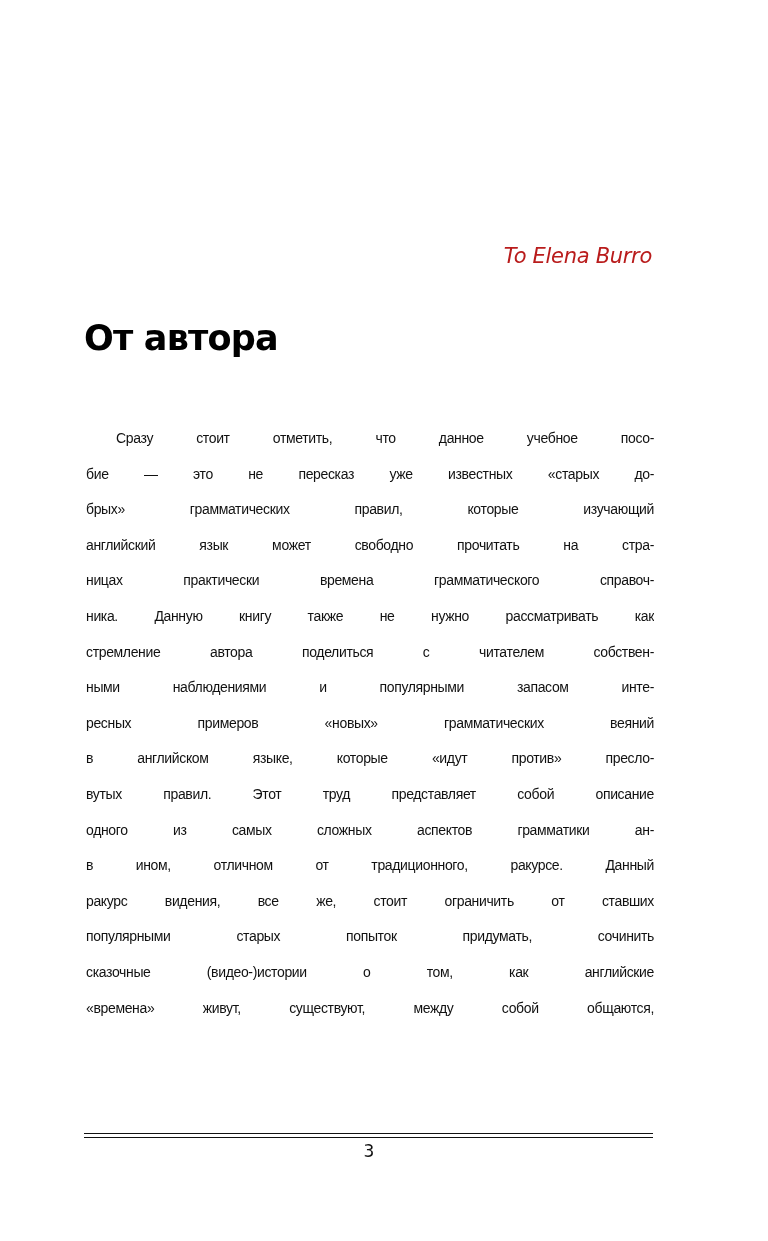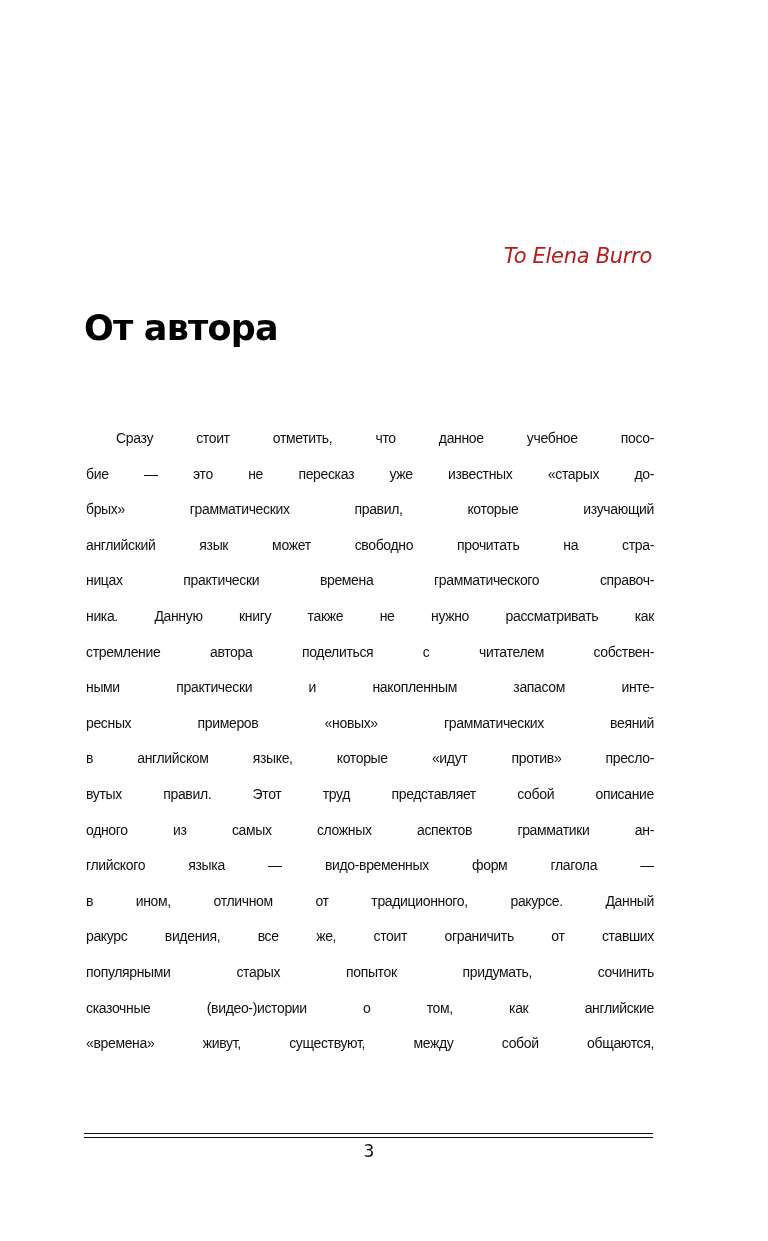--- a/index.html
+++ b/index.html
@@ -28,7 +28,7 @@
     }
     .title {
       position: absolute;
-      top: 308px;
+      top: 318px;
       left: 84px;
       margin: 0;
       font-family: "DejaVu Sans", sans-serif;

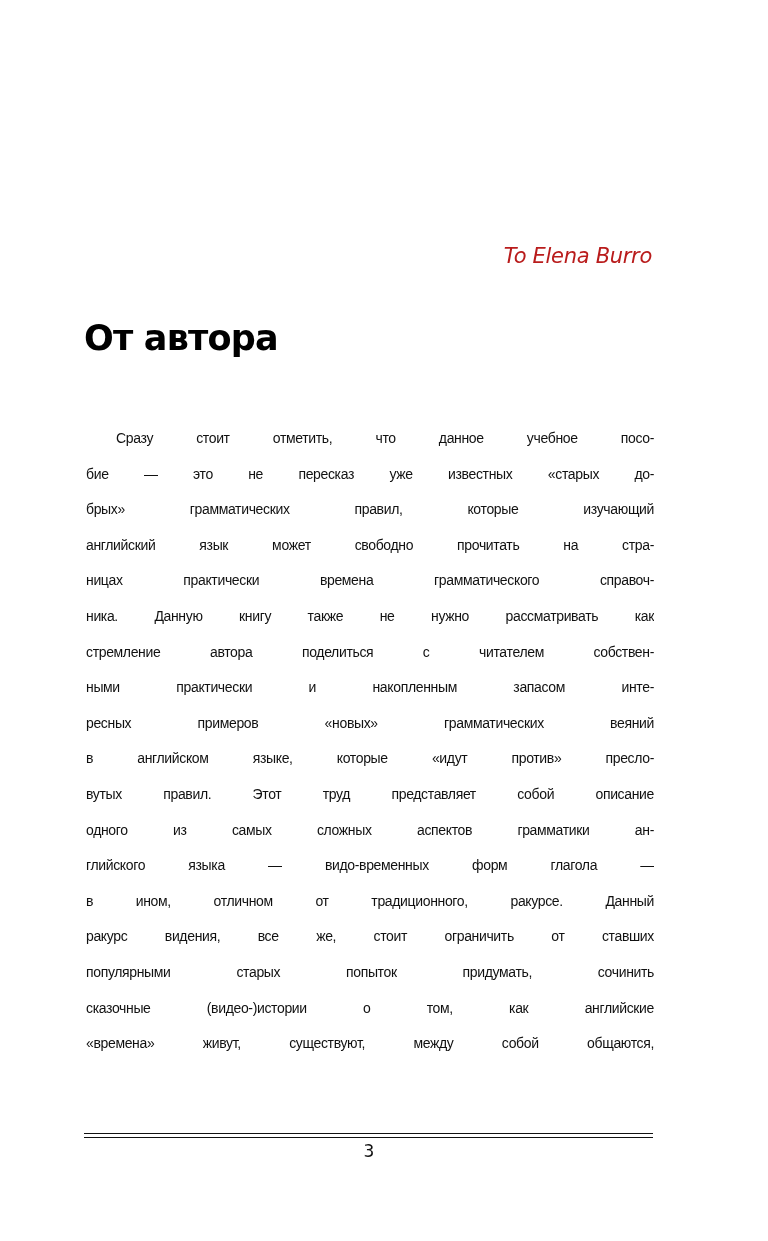--- a/index.html
+++ b/index.html
@@ -97,7 +97,7 @@
     <span class="line">ницах практически времена грамматического справоч-</span>
     <span class="line">ника. Данную книгу также не нужно рассматривать как</span>
     <span class="line">стремление автора поделиться с читателем собствен-</span>
-    <span class="line">ными практически и накопленным запасом инте-</span>
+    <span class="line">ными наблюдениями и популярными запасом инте-</span>
     <span class="line">ресных примеров «новых» грамматических веяний</span>
     <span class="line">в английском языке, которые «идут против» пресло-</span>
     <span class="line">вутых правил. Этот труд представляет собой описание</span>

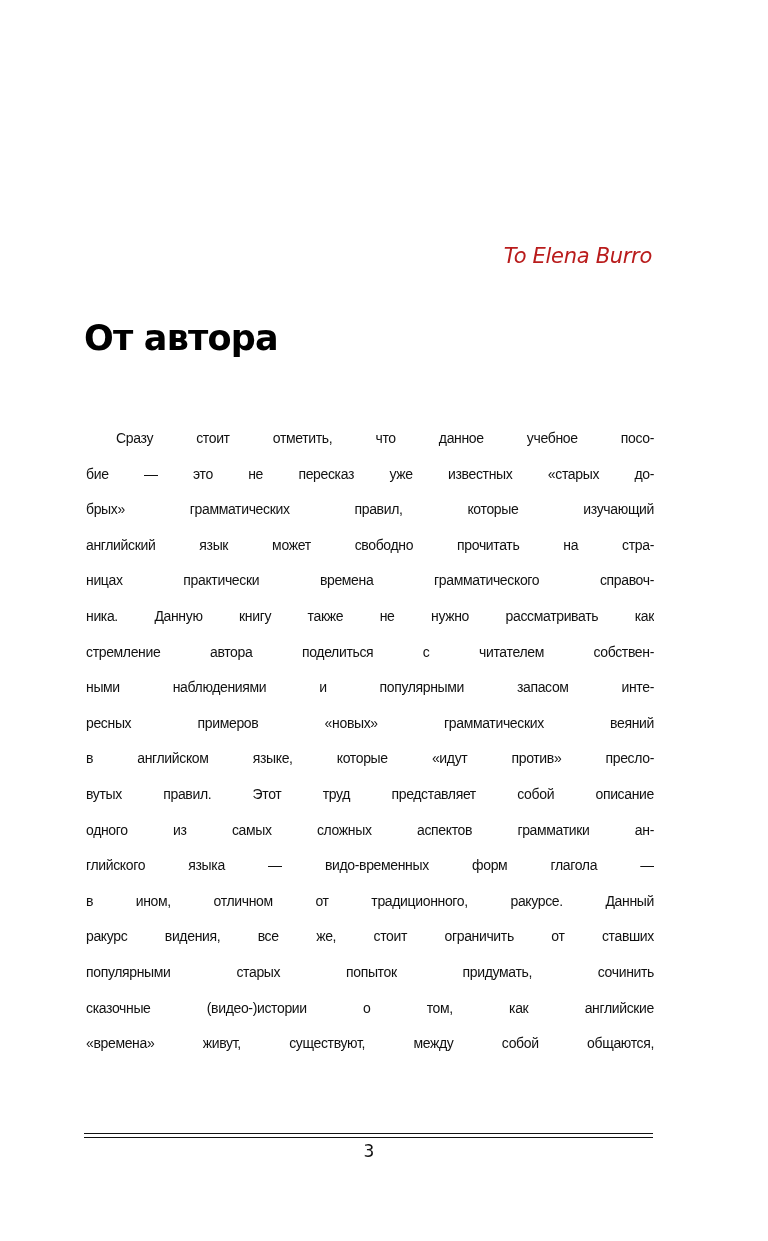--- a/index.html
+++ b/index.html
@@ -102,7 +102,6 @@
     <span class="line">в английском языке, которые «идут против» пресло-</span>
     <span class="line">вутых правил. Этот труд представляет собой описание</span>
     <span class="line">одного из самых сложных аспектов грамматики ан-</span>
-    <span class="line">глийского языка — видо-временных форм глагола —</span>
     <span class="line">в ином, отличном от традиционного, ракурсе. Данный</span>
     <span class="line">ракурс видения, все же, стоит ограничить от ставших</span>
     <span class="line">популярными старых попыток придумать, сочинить</span>

